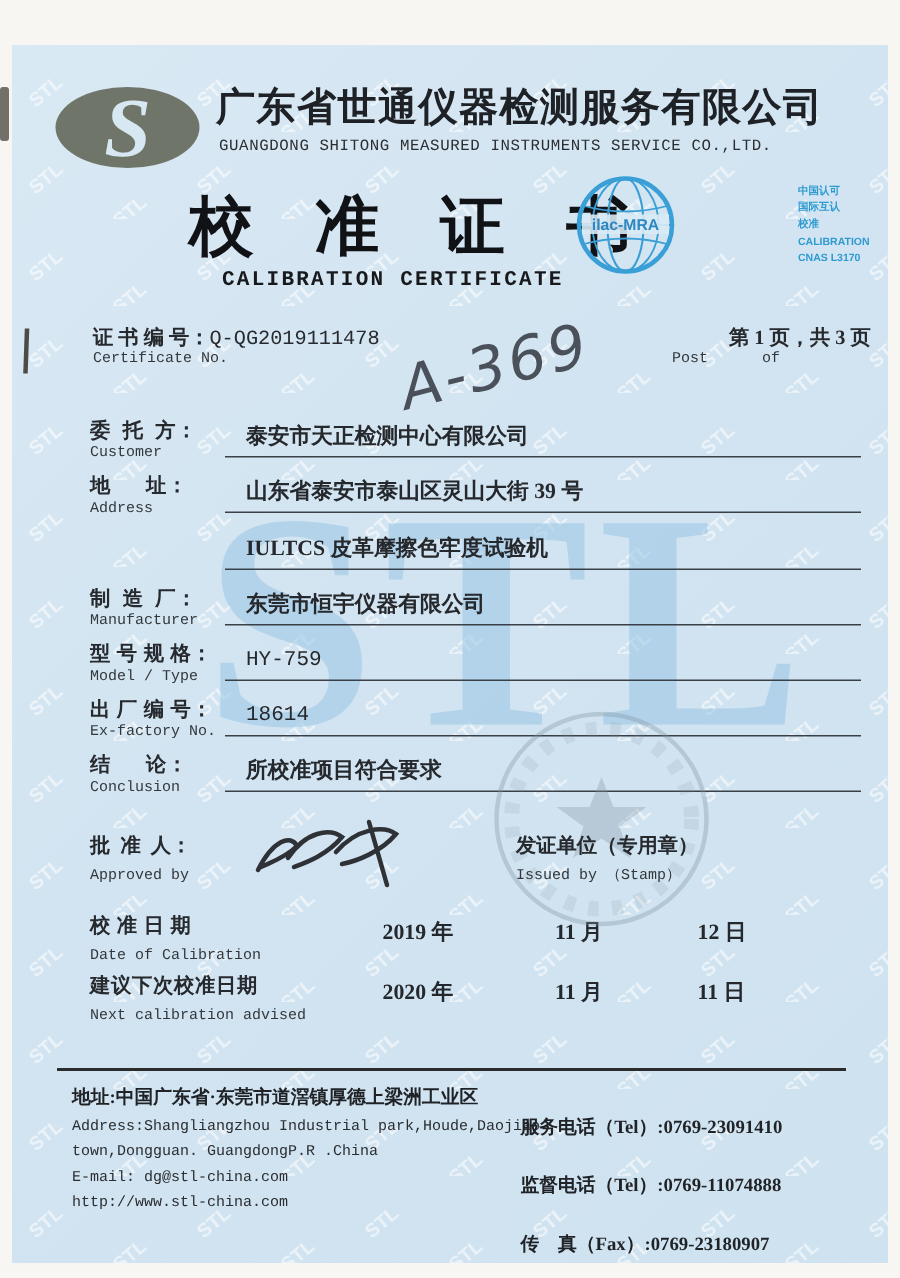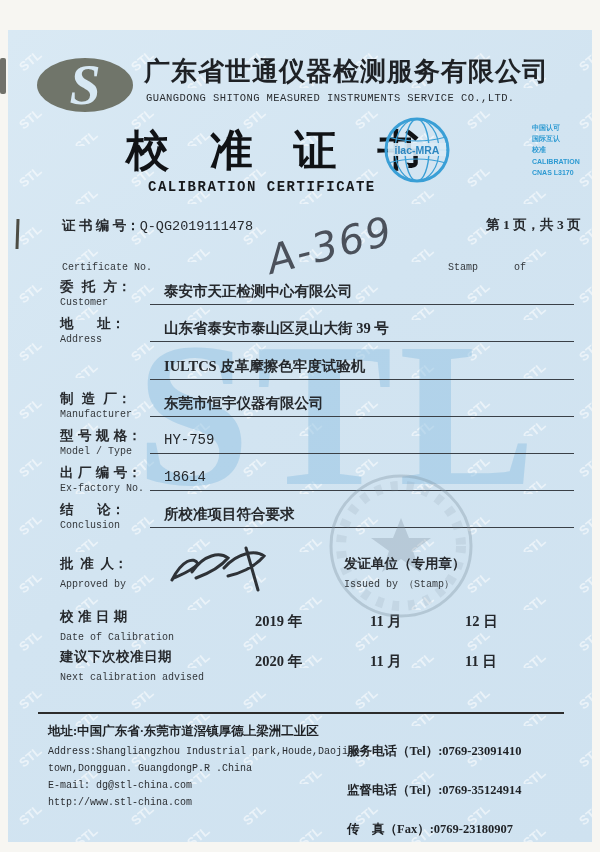--- a/index.html
+++ b/index.html
@@ -57,7 +57,7 @@
   
   .cert-row{position:absolute;left:54px;top:186px;white-space:nowrap;}
   .lbl-cn{font-family:"Liberation Serif",serif;font-size:13.5px;font-weight:600;color:#26292d;}
-  .lbl-en{font-family:"Liberation Mono",monospace;font-size:10px;color:#33373b;margin-top:28px;}
+  .lbl-en{font-family:"Liberation Mono",monospace;font-size:10px;color:#33373b;}
   .mono-val{font-family:"Liberation Mono",monospace;font-size:13.5px;color:#26292d;}
   .cert-en{position:absolute;left:54px;top:204px;}
   .pageinfo{position:absolute;left:438px;top:186px;white-space:pre;margin-left:40px;}

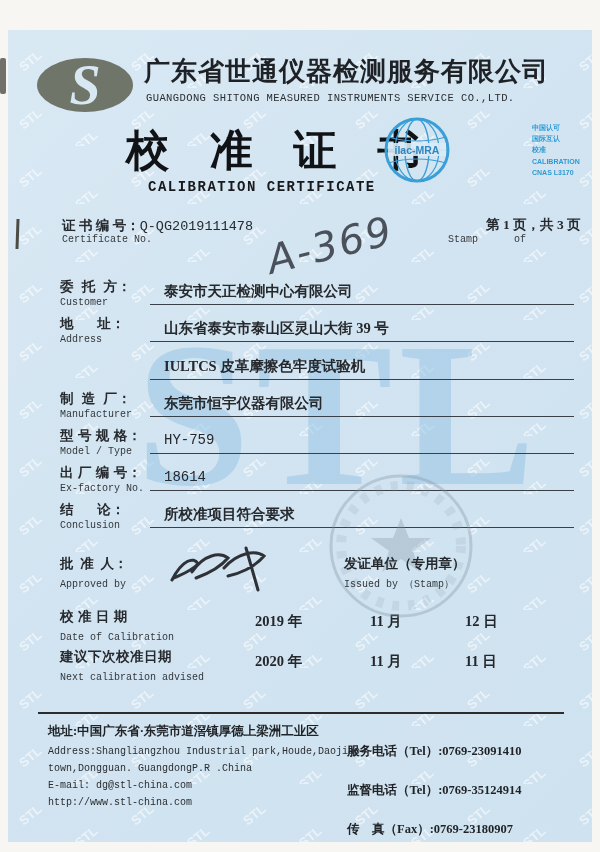--- a/index.html
+++ b/index.html
@@ -160,7 +160,7 @@
   </div>
   <div class="cert-en lbl-en">Certificate No.</div>
   <div class="pageinfo lbl-cn">第 1 页，共 3 页</div>
-  <div class="pageinfo-en lbl-en">Stamp      of</div>
+  <div class="pageinfo-en lbl-en">Post      of</div>
   <div class="handnote">A-369</div>
 
   <div class="frow" style="top:248px">

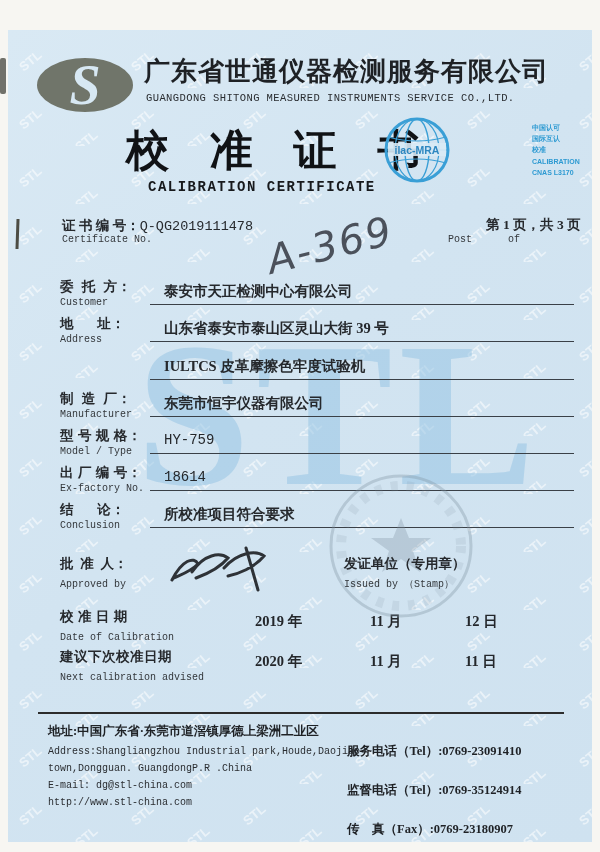--- a/index.html
+++ b/index.html
@@ -260,7 +260,7 @@
   </div>
   <div class="f-right">
     <div class="f-cn">服务电话（Tel）:0769-23091410</div>
-    <div class="f-cn">监督电话（Tel）:0769-35124914</div>
+    <div class="f-cn">监督电话（Tel）:0769-11074888</div>
     <div class="f-cn">传　真（Fax）:0769-23180907</div>
     <div class="f-cn">邮　编（Post）:523000</div>
   </div>

